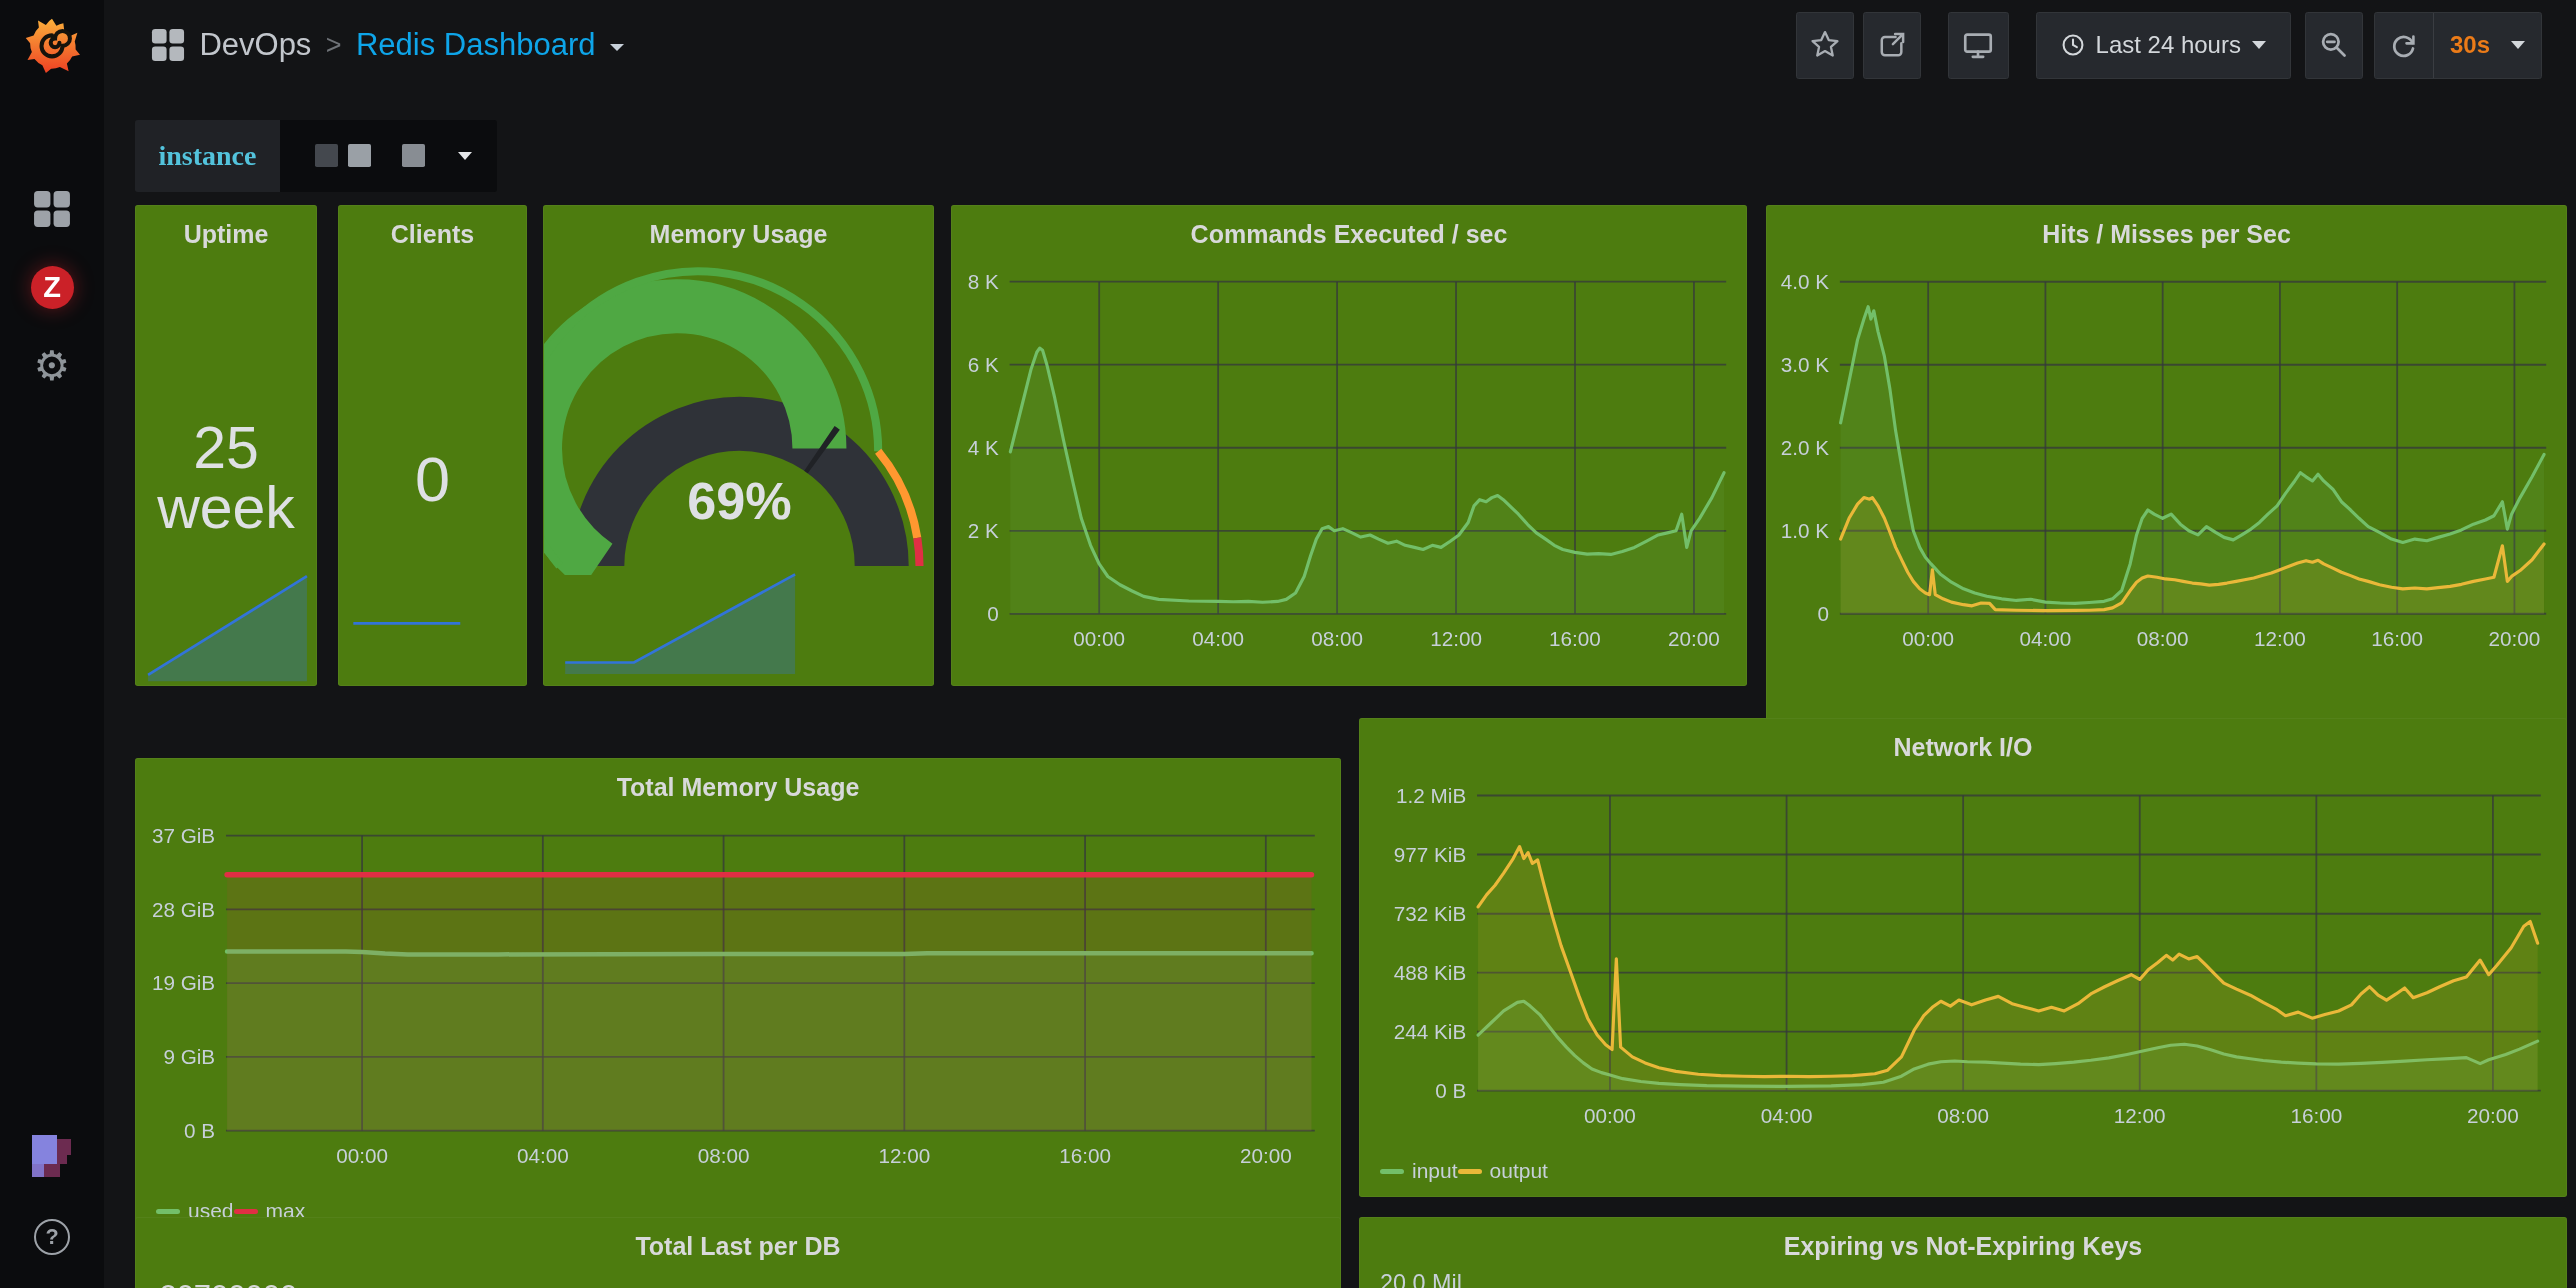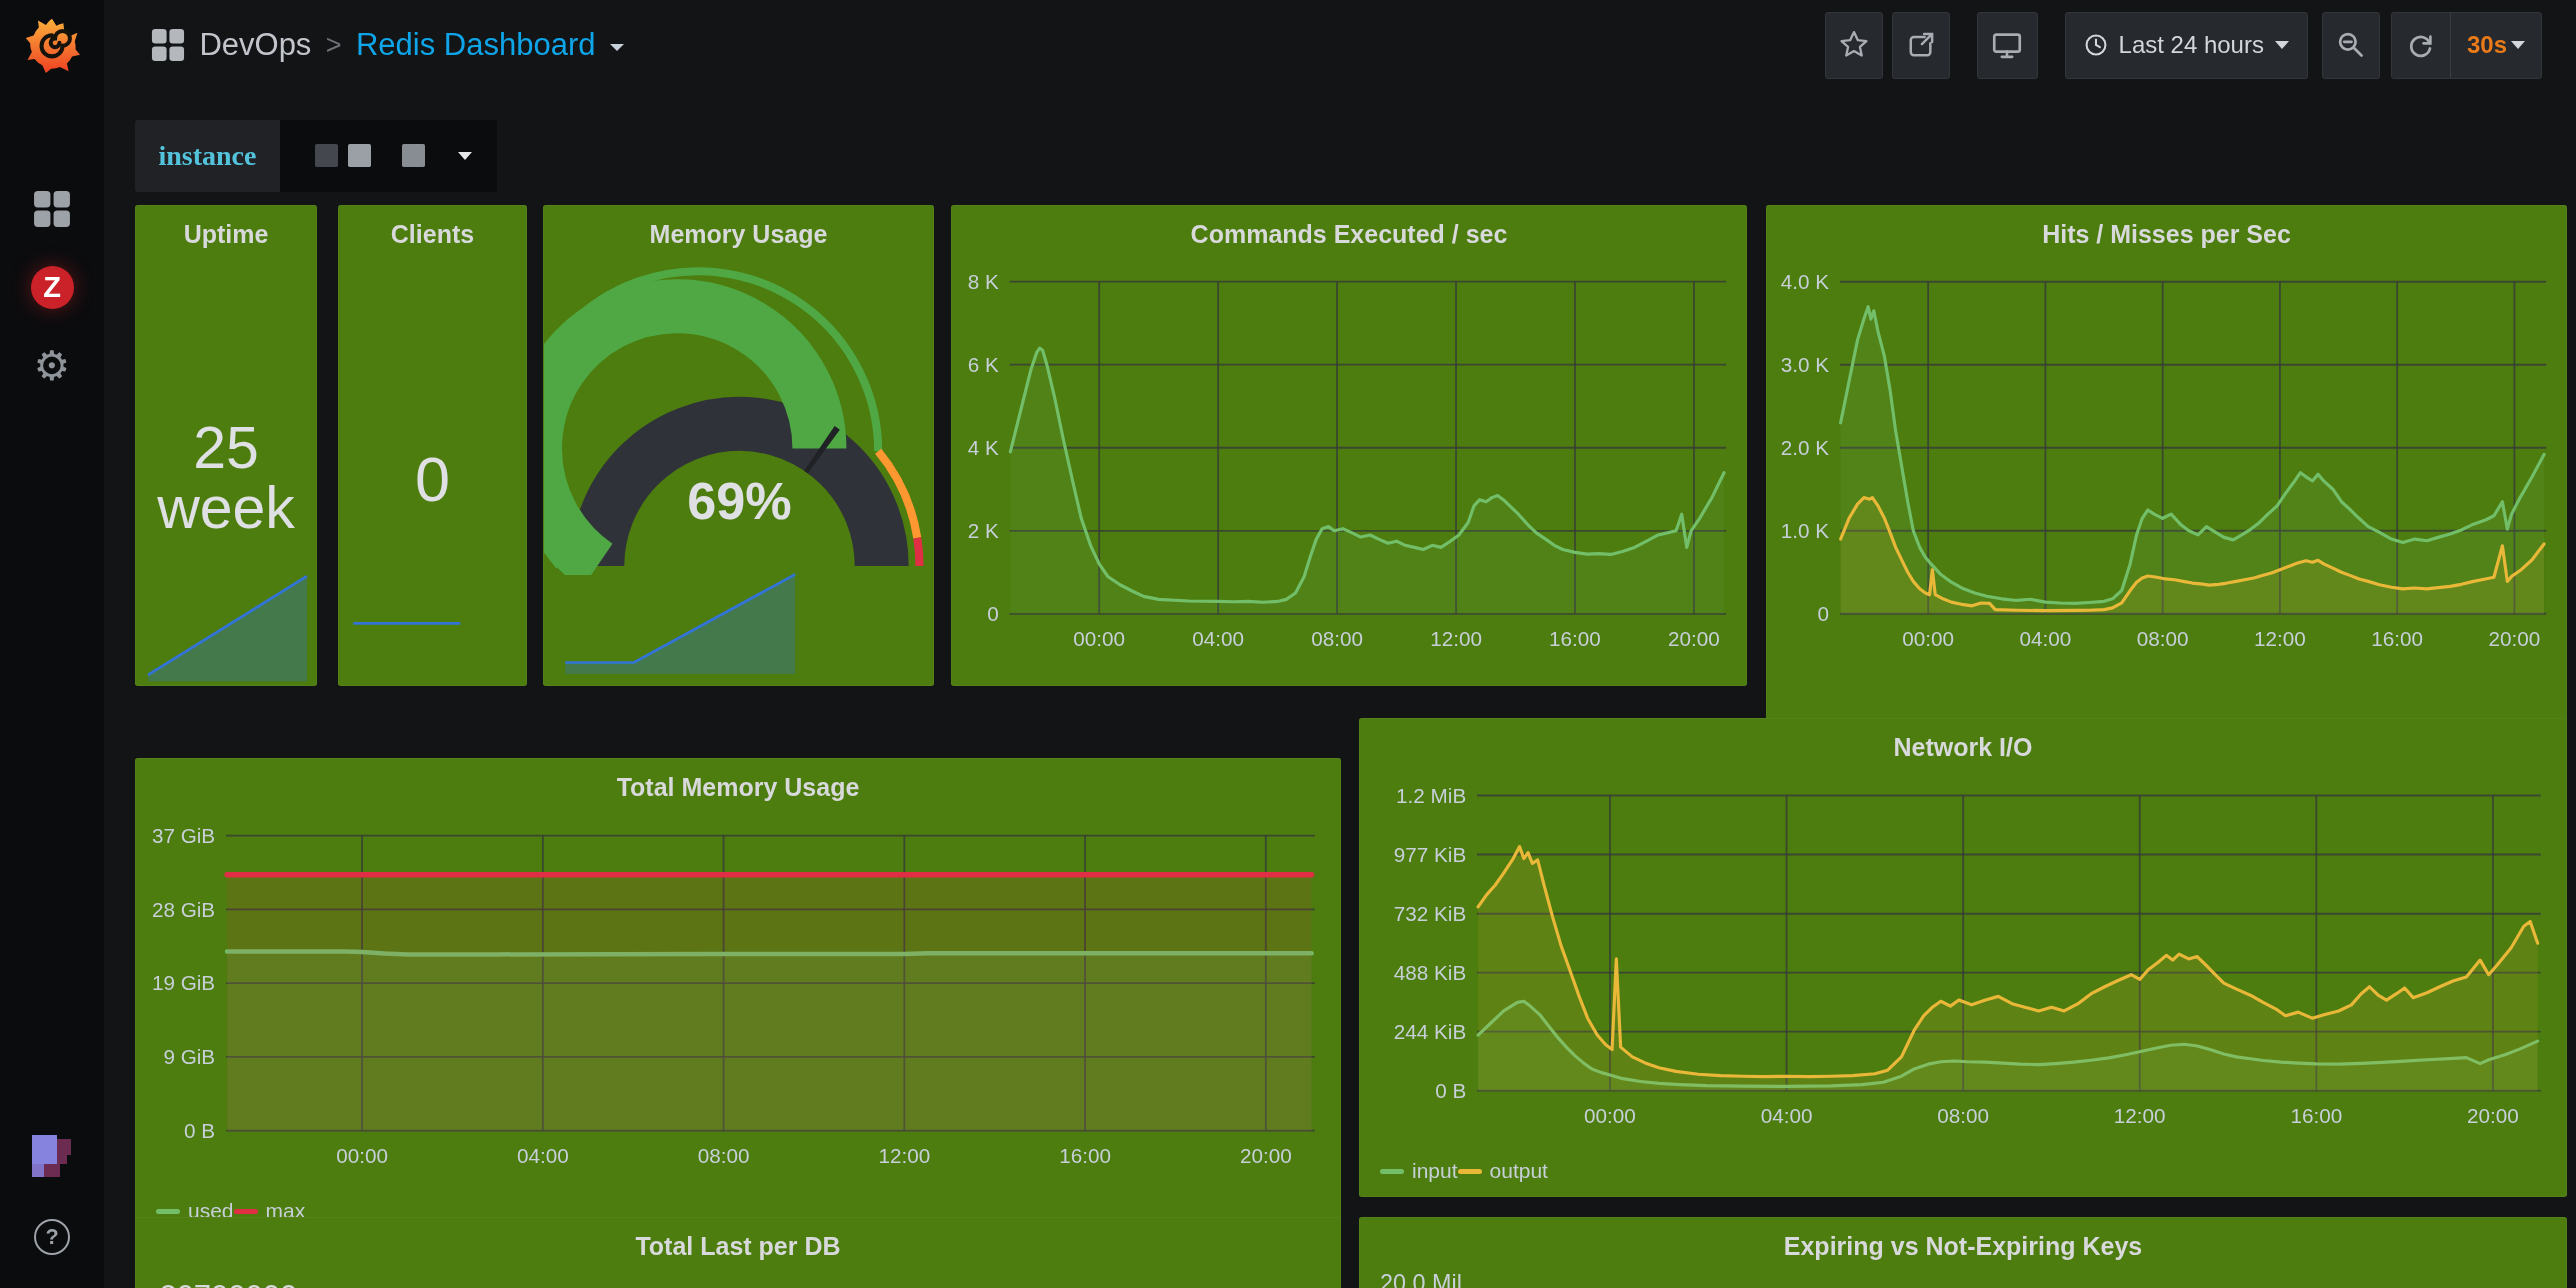--- a/index.html
+++ b/index.html
@@ -29,7 +29,7 @@
   .navbtn { height:67px; background:#26292E; border:0.9px solid #323539; border-radius:2.7px; display:flex; align-items:center;
     justify-content:center; color:#A8ADB3; cursor:pointer; }
   .navbtn svg { display:block; }
-  .timebtn { padding:0 18px; gap:10.8px;align-items:center; }
+  .timebtn { padding:0 24px; gap:10.8px;align-items:center; }
   .timebtn .lbl { font-size:24px; color:#D3D7DB; font-weight:500; }
   .refresh-group { display:flex; align-items:stretch; padding:0; }
   .refresh-ic { width:59px; display:flex; align-items:center; justify-content:center; border-right:0.9px solid #3A3D42; cursor:pointer; }

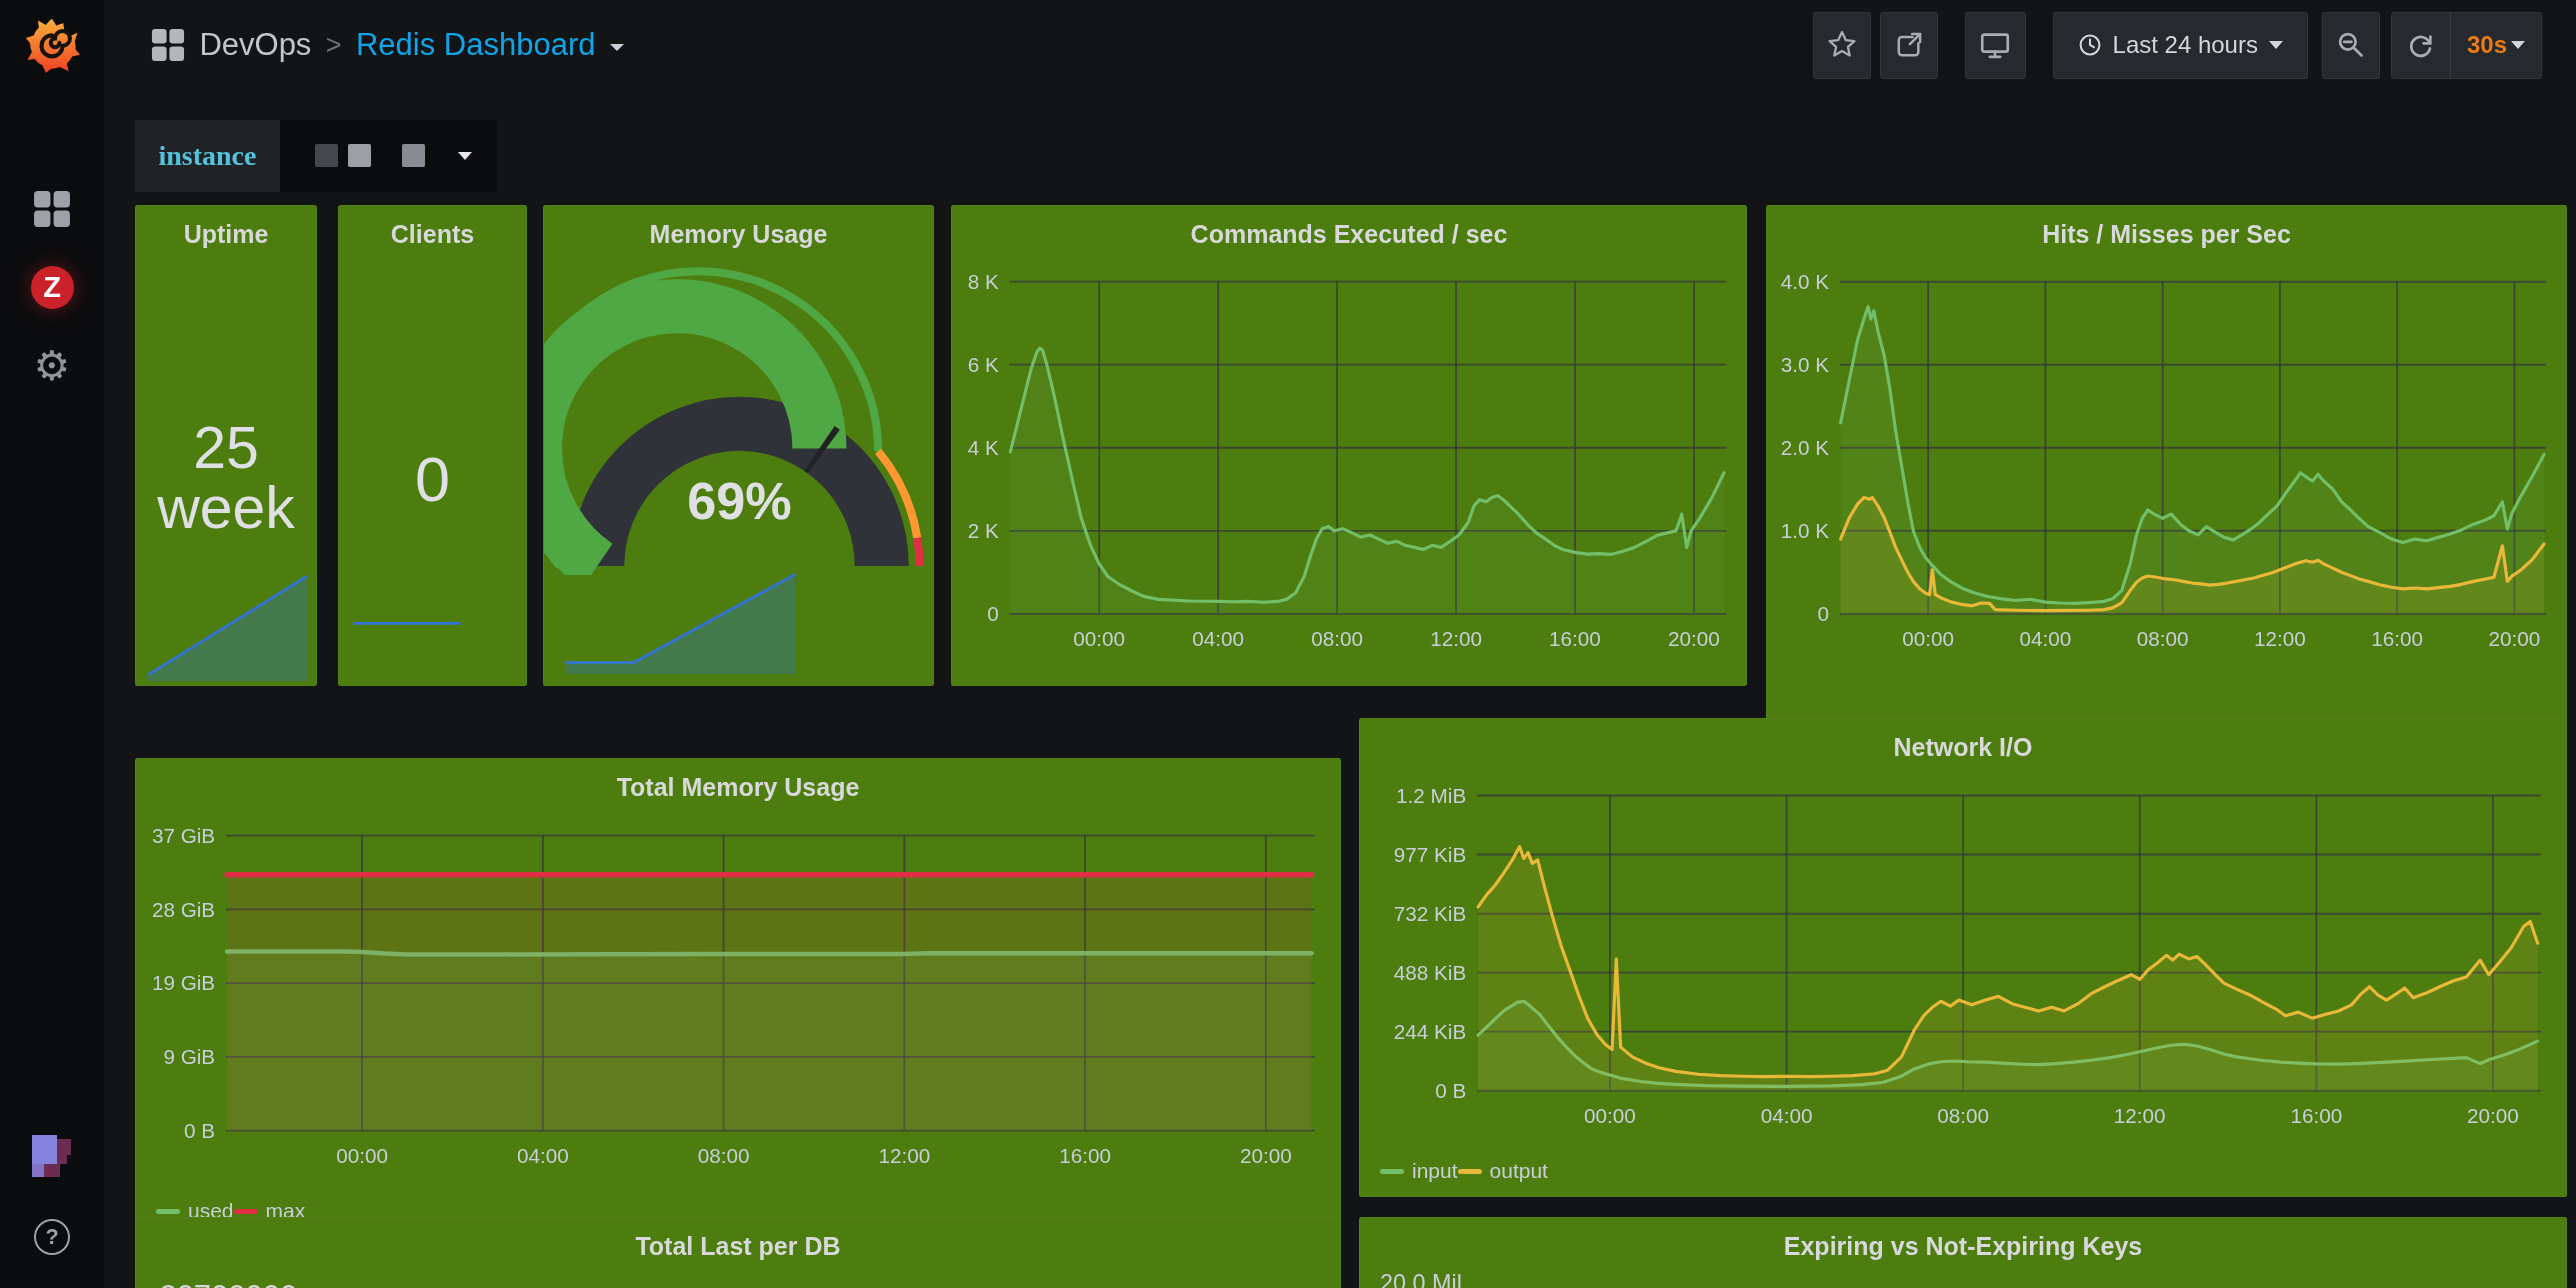--- a/index.html
+++ b/index.html
@@ -33,7 +33,7 @@
   .timebtn .lbl { font-size:24px; color:#D3D7DB; font-weight:500; }
   .refresh-group { display:flex; align-items:stretch; padding:0; }
   .refresh-ic { width:59px; display:flex; align-items:center; justify-content:center; border-right:0.9px solid #3A3D42; cursor:pointer; }
-  .interval { display:flex; align-items:center; gap:4px; padding:0 16px; cursor:pointer; }
+  .interval { display:flex; align-items:center; gap:21px; padding:0 16px; cursor:pointer; }
   .interval .lbl { color:#EB7B18; font-weight:700; font-size:24px; }
 
   

